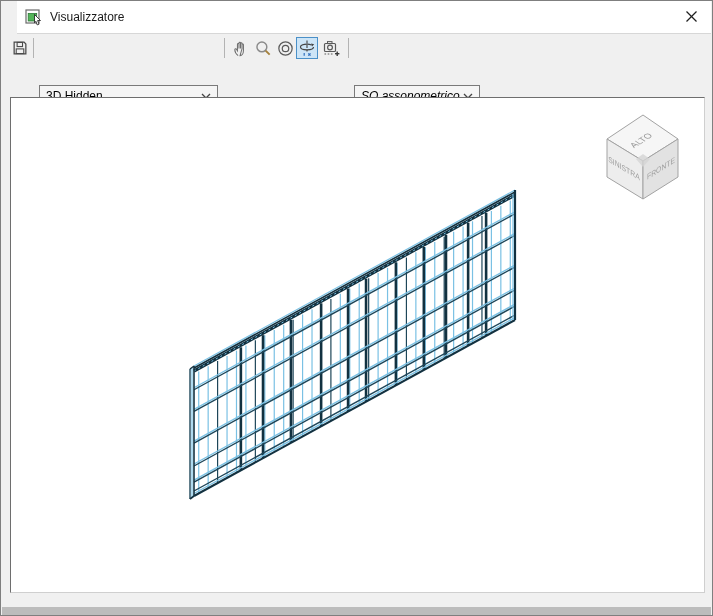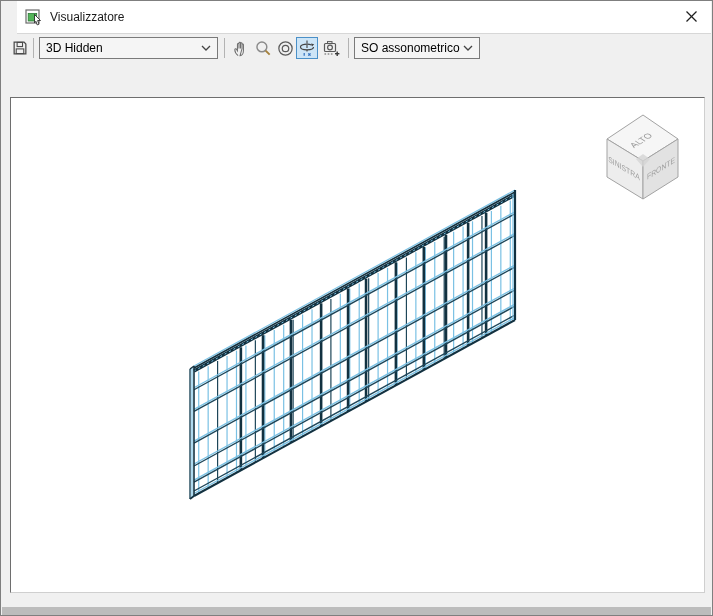--- a/index.html
+++ b/index.html
@@ -18,7 +18,7 @@
   .vsep{position:absolute;top:4px;width:1px;height:20px;background:#b3b3b3;}
   .combo{
     position:absolute;box-sizing:border-box;border:1px solid #7a7a7a;background:#f5f5f5;
-    font-size:12px;color:#000;display:flex;align-items:center;padding-left:6px;
+    font-size:12px;color:#000;display:flex;align-items:center;padding-left:6px;margin-top:48px;
   }
   .combo .chev{position:absolute;right:6px;top:50%;transform:translateY(-50%);}
   .canvas{

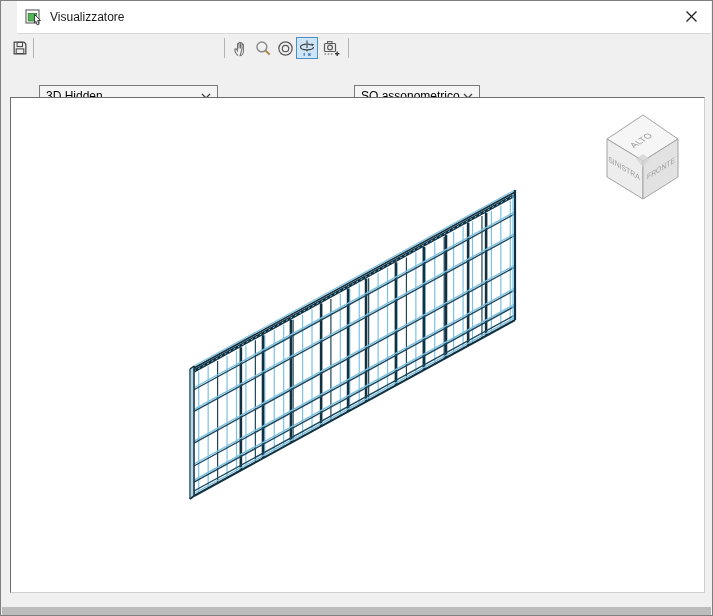--- a/index.html
+++ b/index.html
@@ -113,7 +113,7 @@
     </div>
     <div class="vsep" style="left:346px;"></div>
 
-    <div class="combo" style="left:352px;top:3px;width:126px;height:22px;">
+    <div class="combo" style="left:352px;top:3px;width:126px;height:22px;font-style:italic;">
       <span>SO assonometrico</span>
       <svg class="chev" width="10" height="6" viewBox="0 0 10 6">
         <polyline points="1,1 5,5 9,1" fill="none" stroke="#444" stroke-width="1.3"></polyline>

